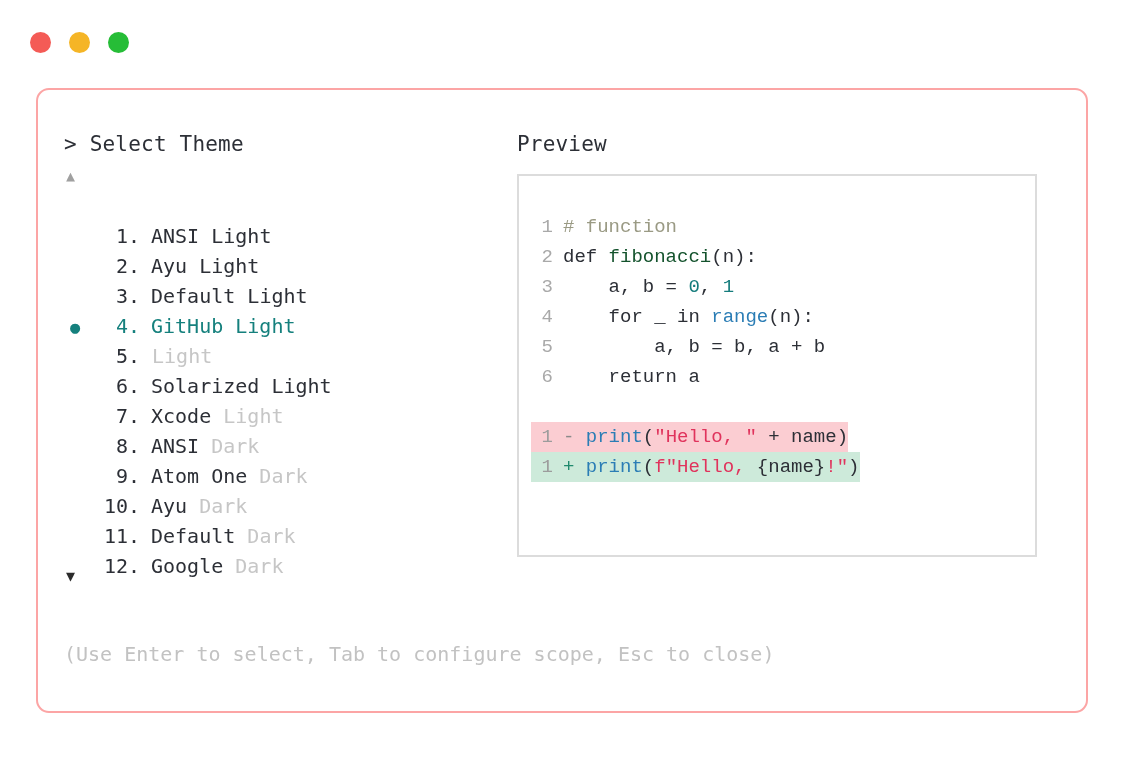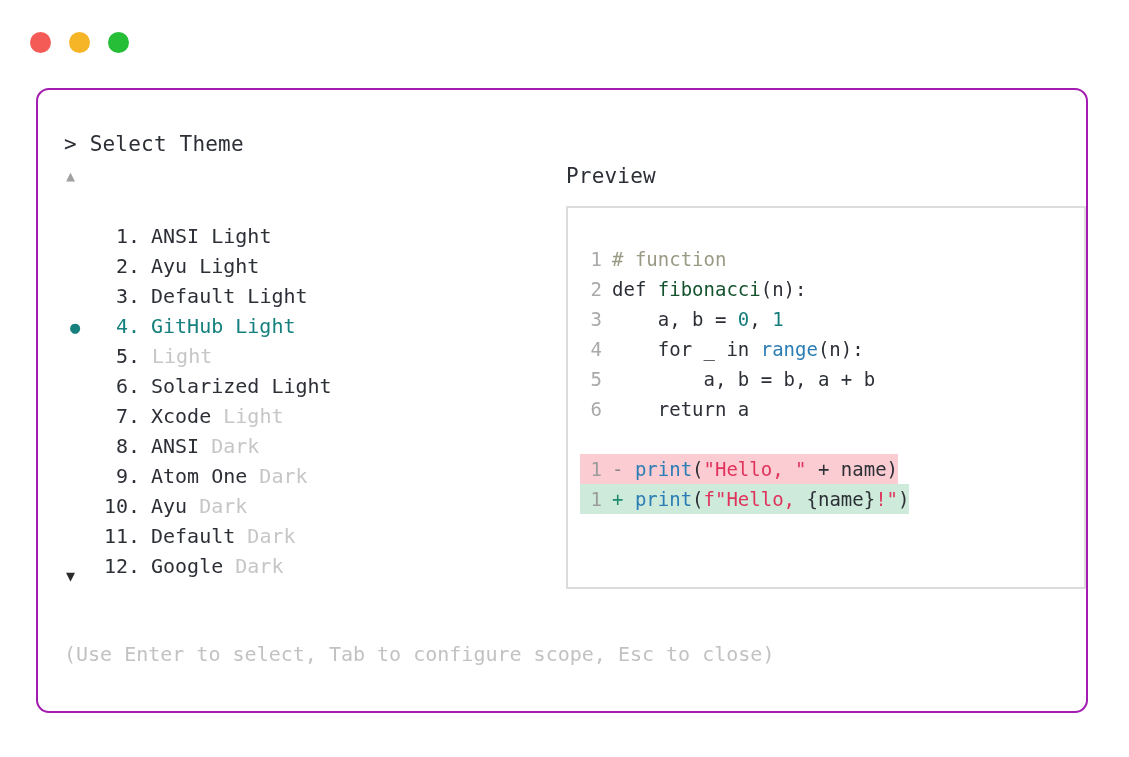--- a/index.html
+++ b/index.html
@@ -40,7 +40,7 @@
     width: 1052px;
     height: 625px;
     box-sizing: border-box;
-    border: 2px solid #a21caf;
+    border: 2px solid #fca5a5;
     border-radius: 13px;
     background: #ffffff;
   }

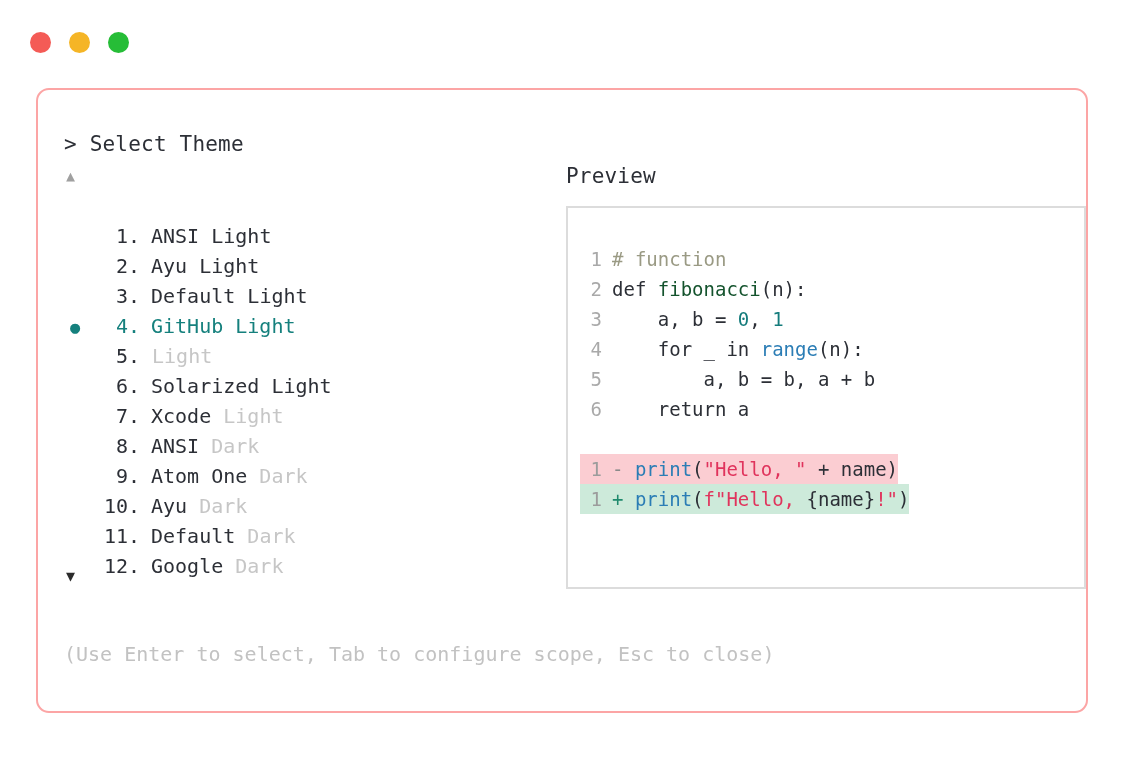--- a/index.html
+++ b/index.html
@@ -63,10 +63,9 @@
 
   .right-col {
     position: absolute;
-    left: 528px;
+    left: 479px;
     top: 44px;
     width: 528px;
-    margin-top: 32px;
   }
 
   .panel-title {

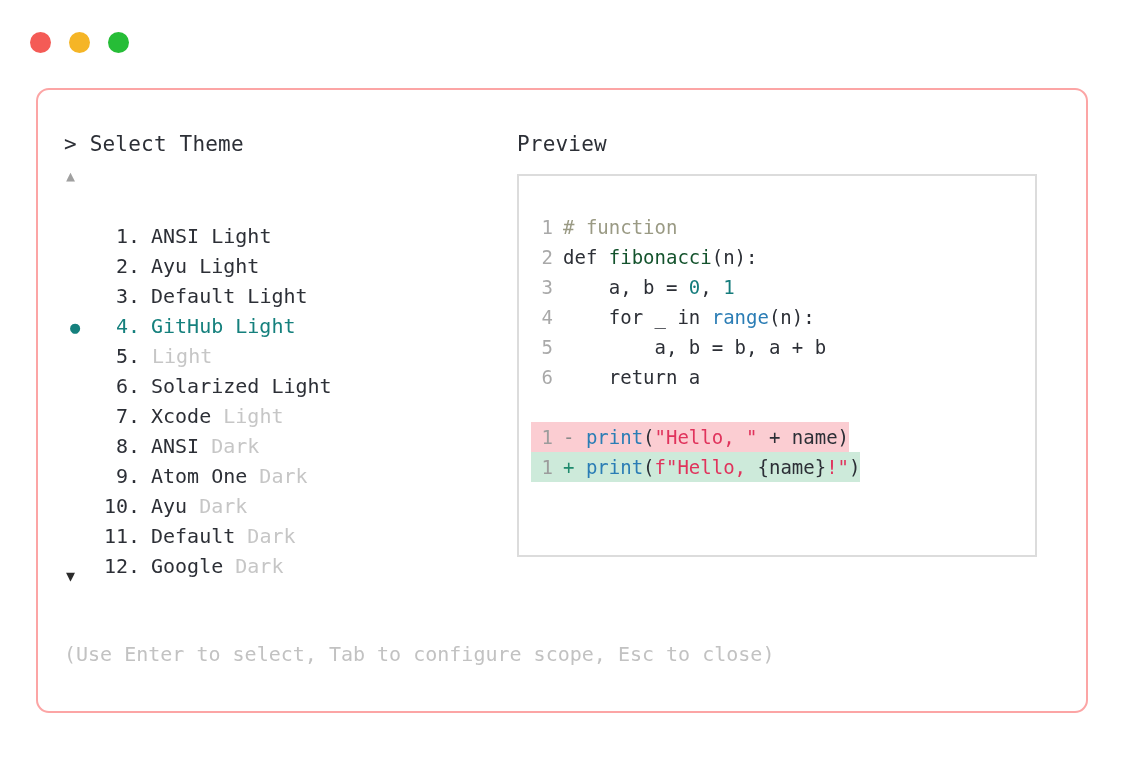--- a/index.html
+++ b/index.html
@@ -158,6 +158,7 @@
     font-size: 19px;
     line-height: 30px;
     white-space: pre;
+    font-family: Liberation Mono, monospace;
   }
   .code-line { display: block; height: 30px; }
   .ln {

